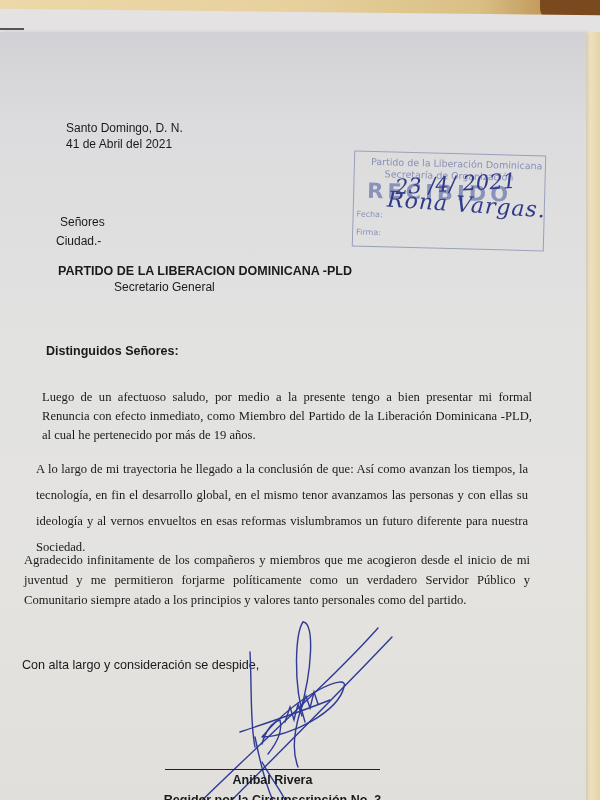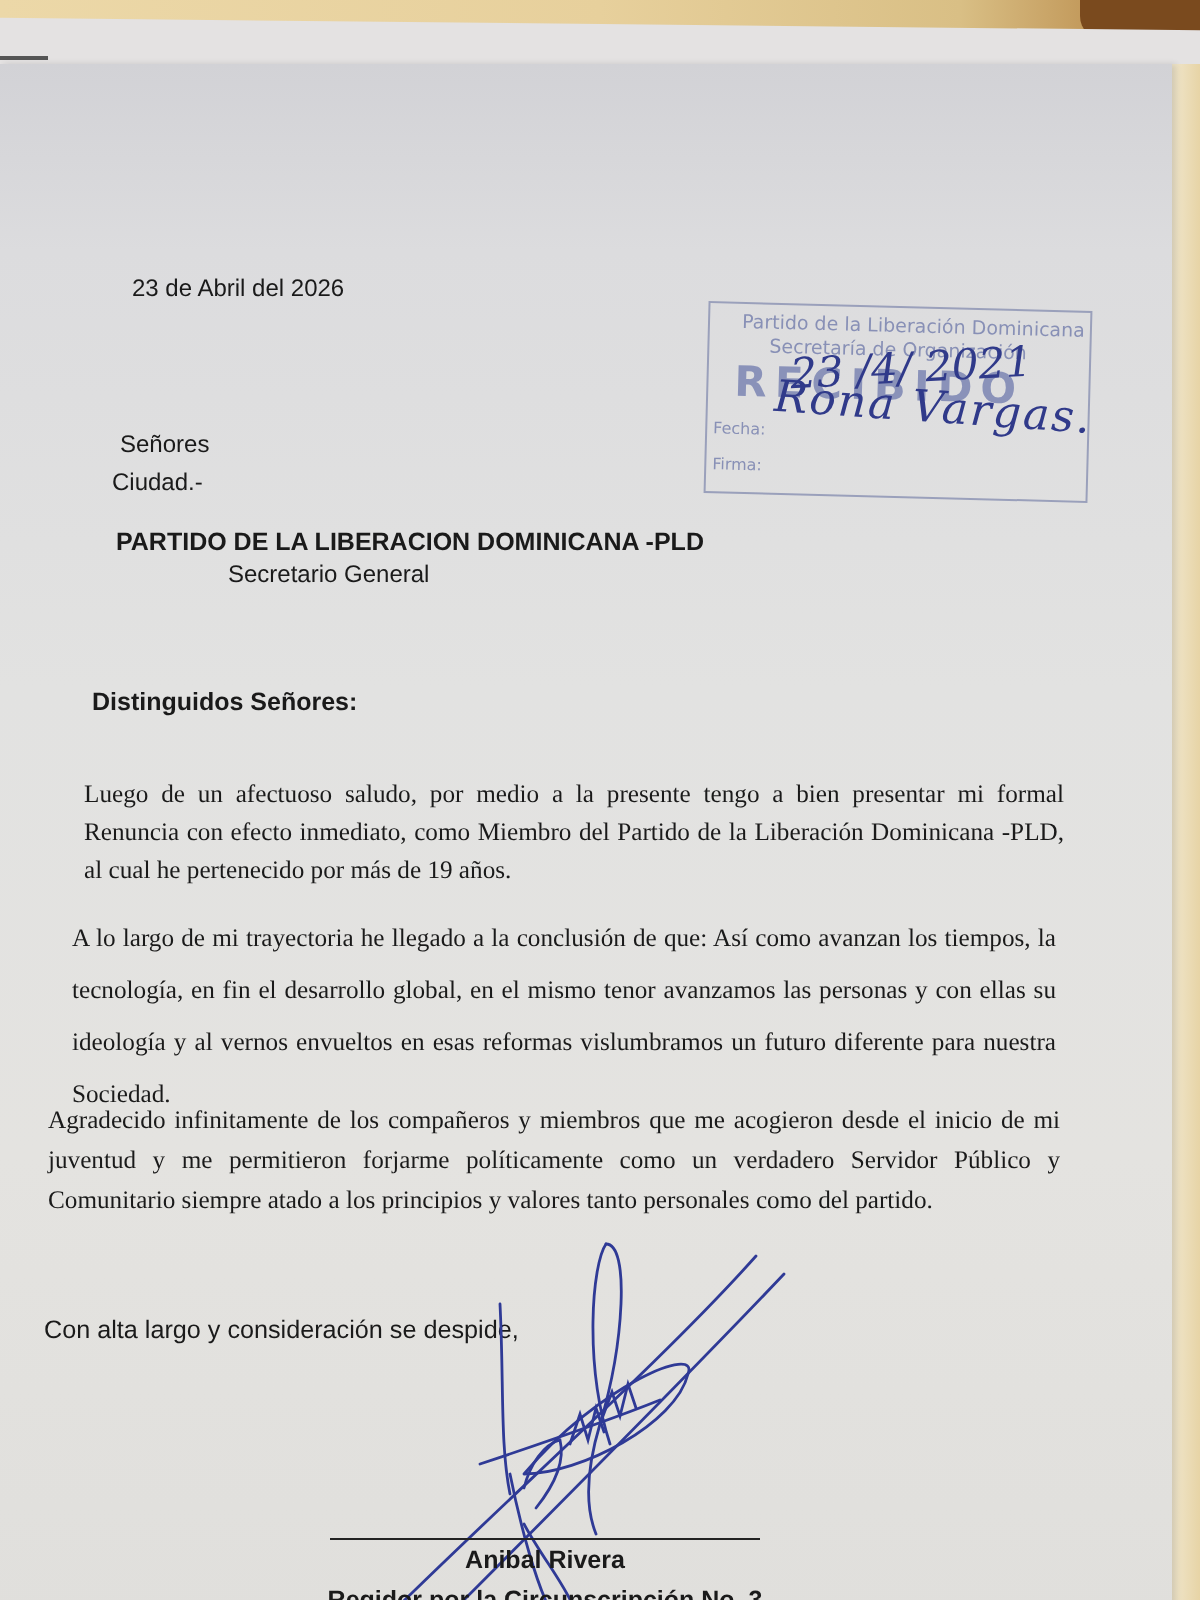--- a/index.html
+++ b/index.html
@@ -70,6 +70,7 @@
 <div class="paper">
   <div class="sheet-inner">
 
+    <div class="doc" style="left:66px; top:88px; font-size:12px;">Santo Domingo, D. N.</div>
     <div class="doc" style="left:66px; top:104px; font-size:12px;">23 de Abril del 2026</div>
 
     <div class="stamp">

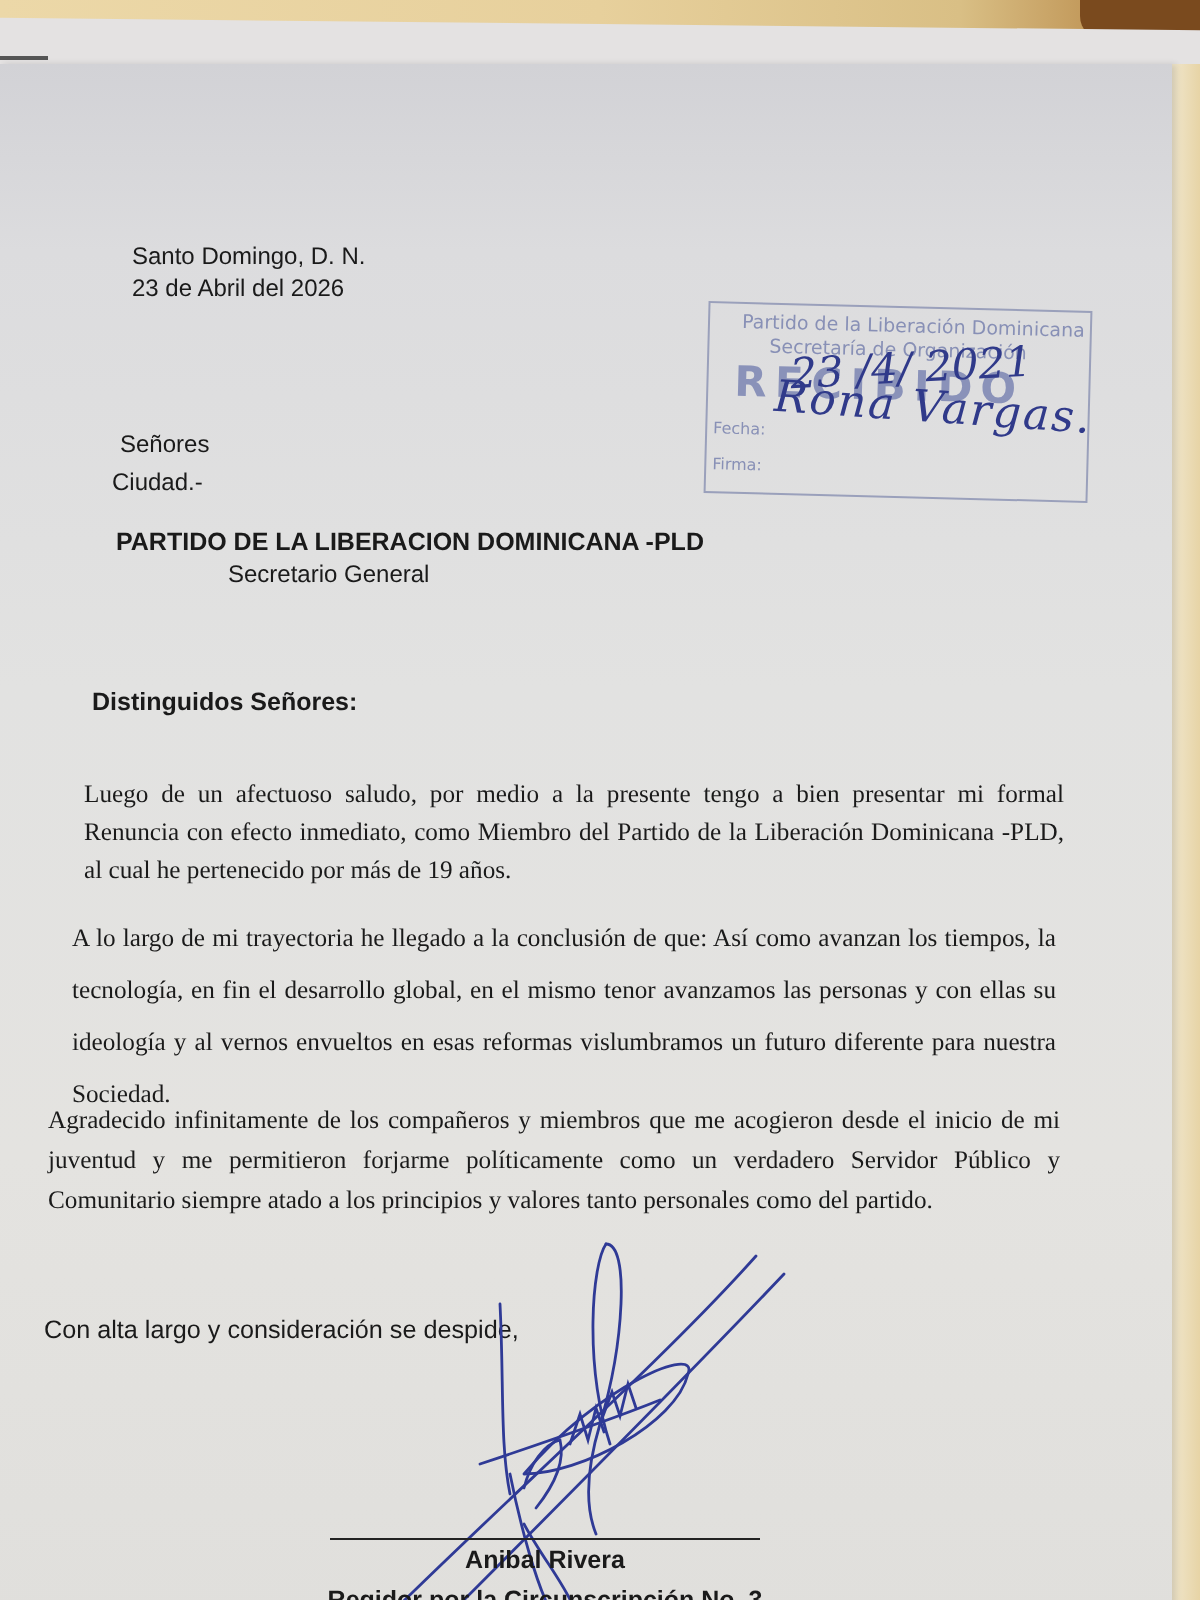--- a/index.html
+++ b/index.html
@@ -71,7 +71,7 @@
   <div class="sheet-inner">
 
     <div class="doc" style="left:66px; top:88px; font-size:12px;">Santo Domingo, D. N.</div>
-    <div class="doc" style="left:66px; top:104px; font-size:12px;">23 de Abril del 2026</div>
+    <div class="doc" style="left:66px; top:104px; font-size:12px;">41 de Abril del 2021</div>
 
     <div class="stamp">
       <div class="l1">Partido de la Liberación Dominicana</div>

